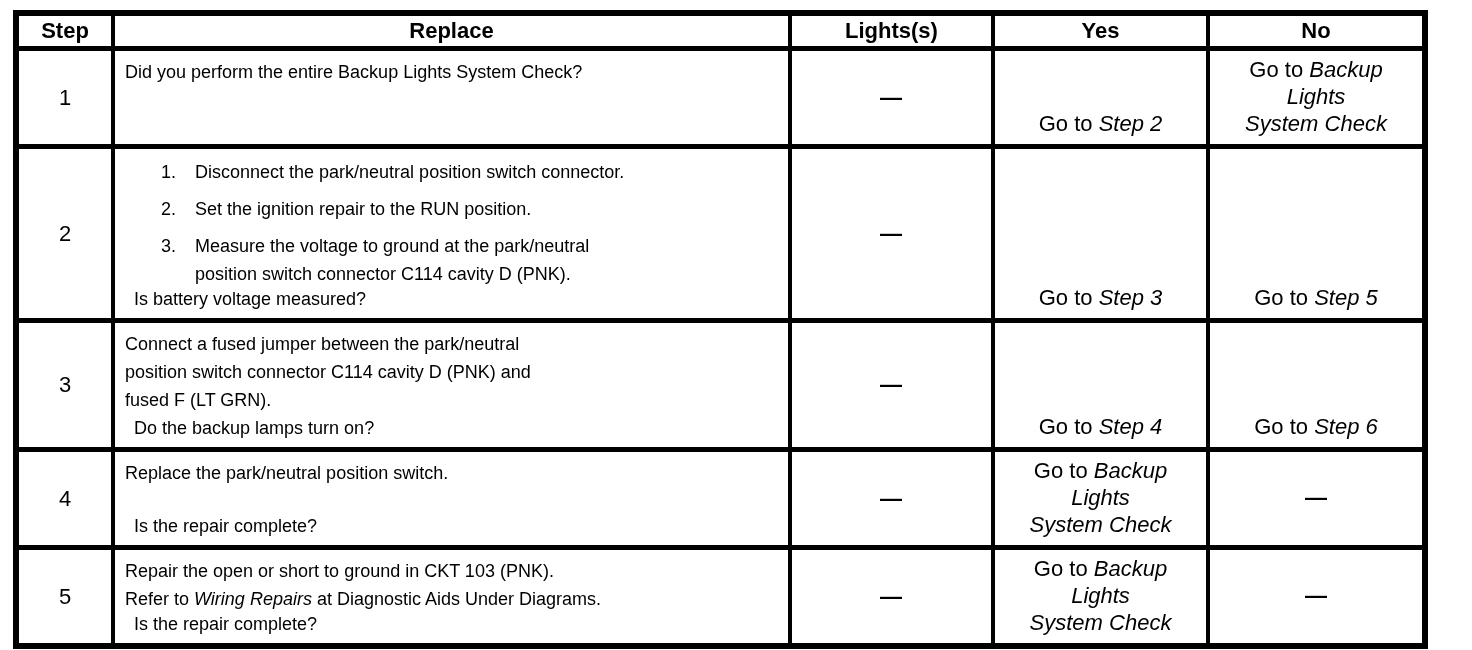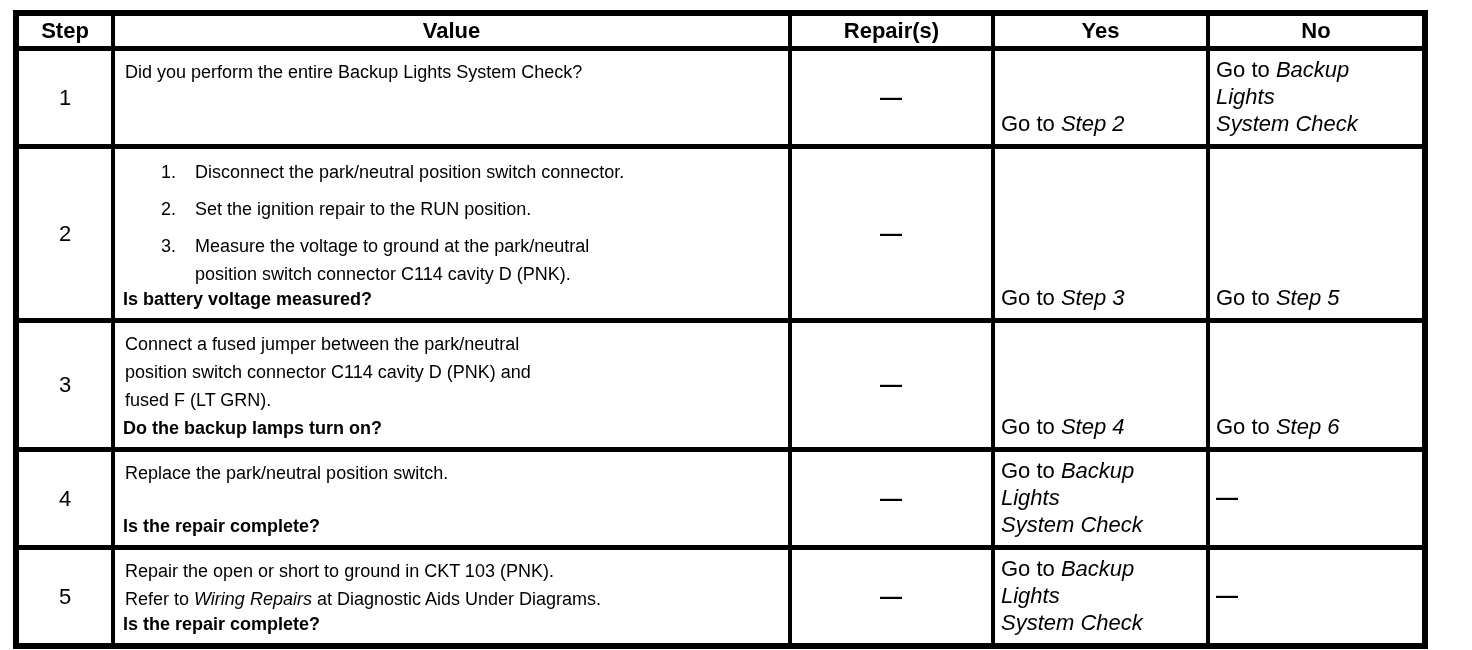--- a/index.html
+++ b/index.html
@@ -117,7 +117,7 @@
     <thead>
       <tr class="hrow">
         <th>Step</th>
-        <th>Value</th>
+        <th>Replace</th>
         <th>Repair(s)</th>
         <th>Yes</th>
         <th>No</th>

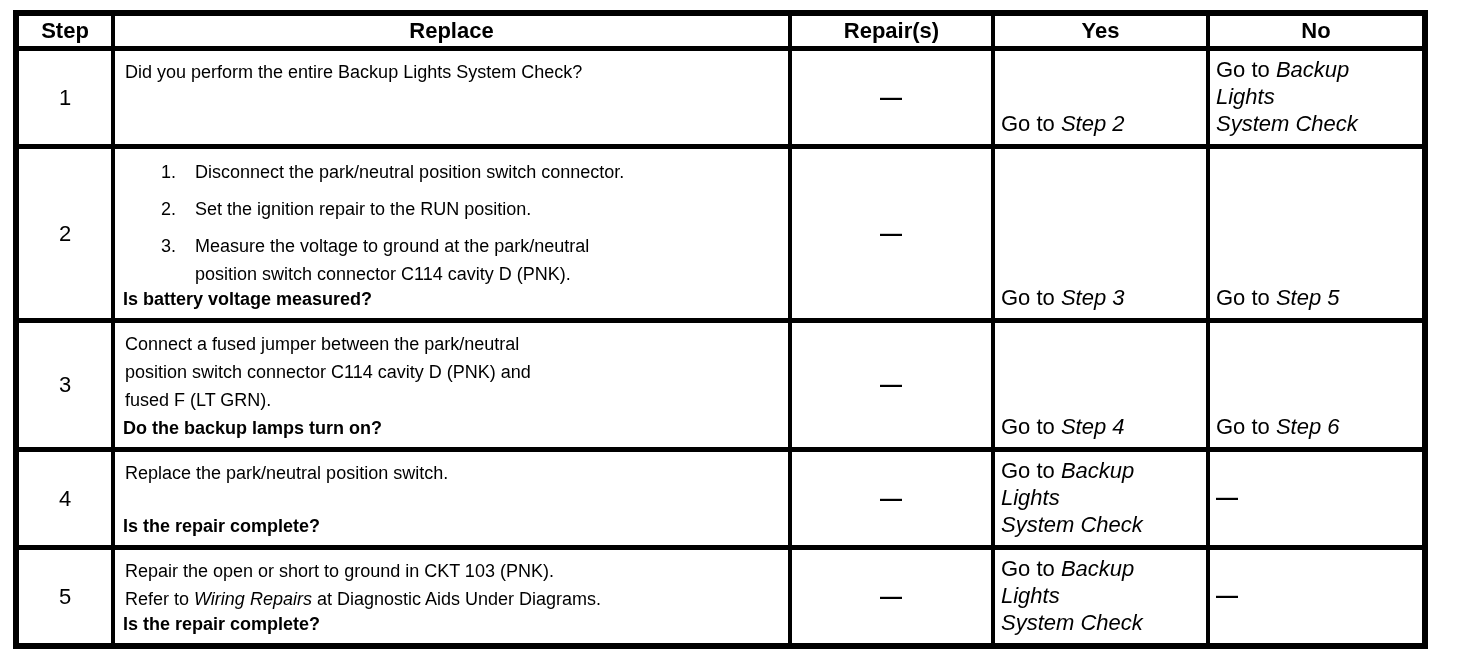--- a/index.html
+++ b/index.html
@@ -118,7 +118,7 @@
       <tr class="hrow">
         <th>Step</th>
         <th>Replace</th>
-        <th>Repair(s)</th>
+        <th>Lights(s)</th>
         <th>Yes</th>
         <th>No</th>
       </tr>

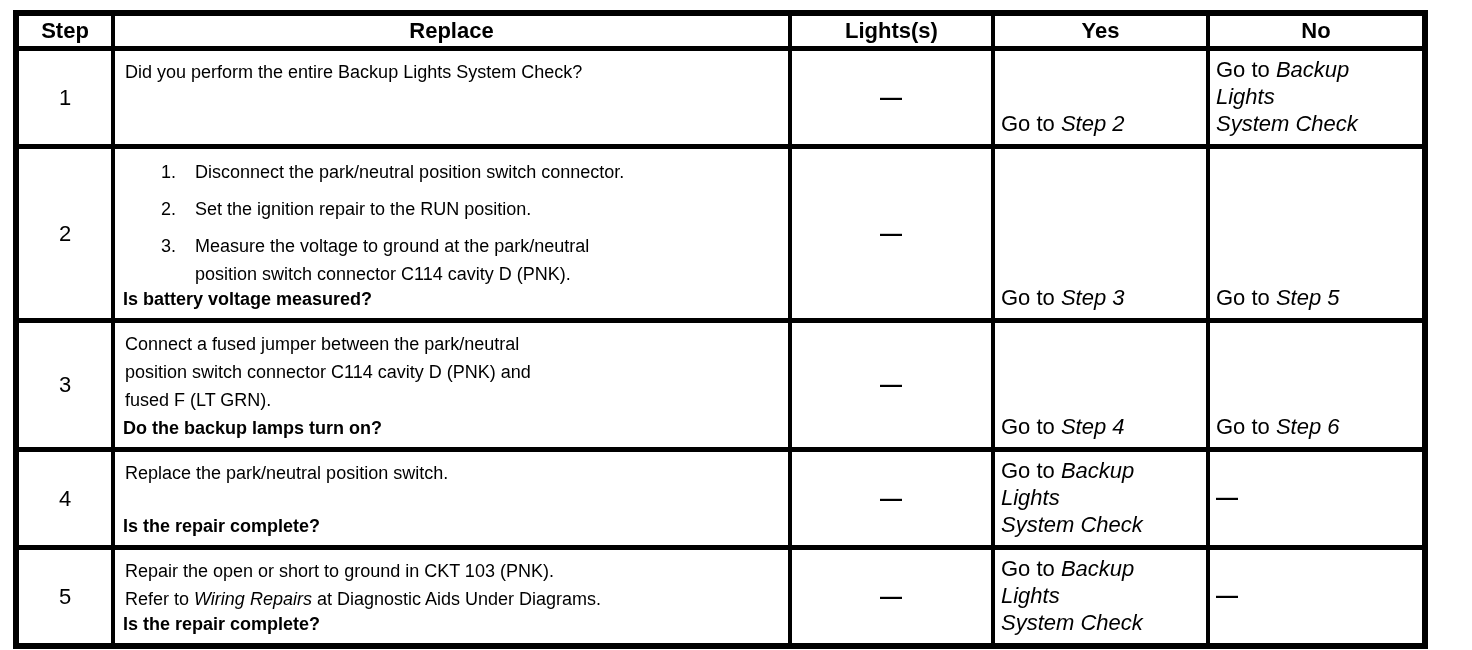--- a/index.html
+++ b/index.html
@@ -88,7 +88,7 @@
     letter-spacing: 1px;
   }
   td.yn {
-    text-align: left;
+    text-align: center;
     font-size: 22px;
     line-height: 27px;
     padding: 5px 6px 7px 6px;

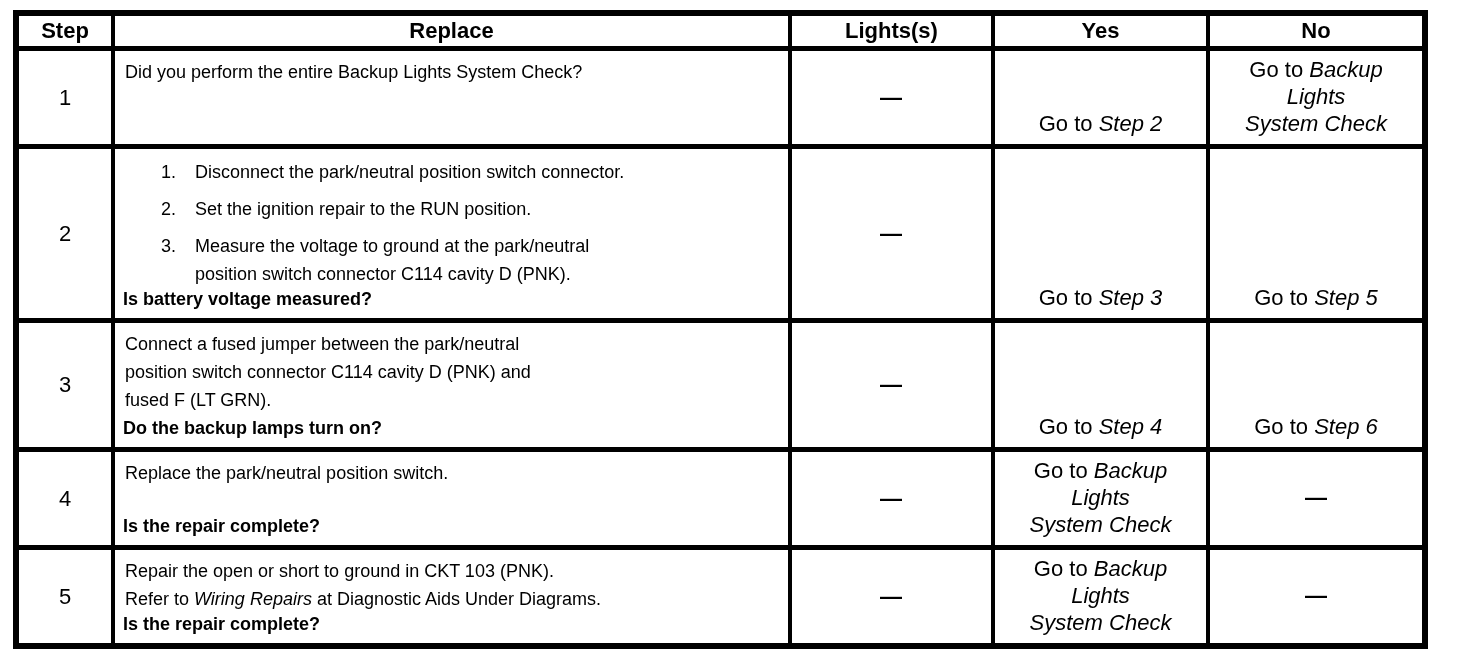--- a/index.html
+++ b/index.html
@@ -63,10 +63,9 @@
   }
   td.action .question {
     position: absolute;
-    left: 8px;
+    left: 19px;
     bottom: 5px;
     white-space: nowrap;
-    font-weight: bold;
   }
   .list {
     padding-left: 36px;

